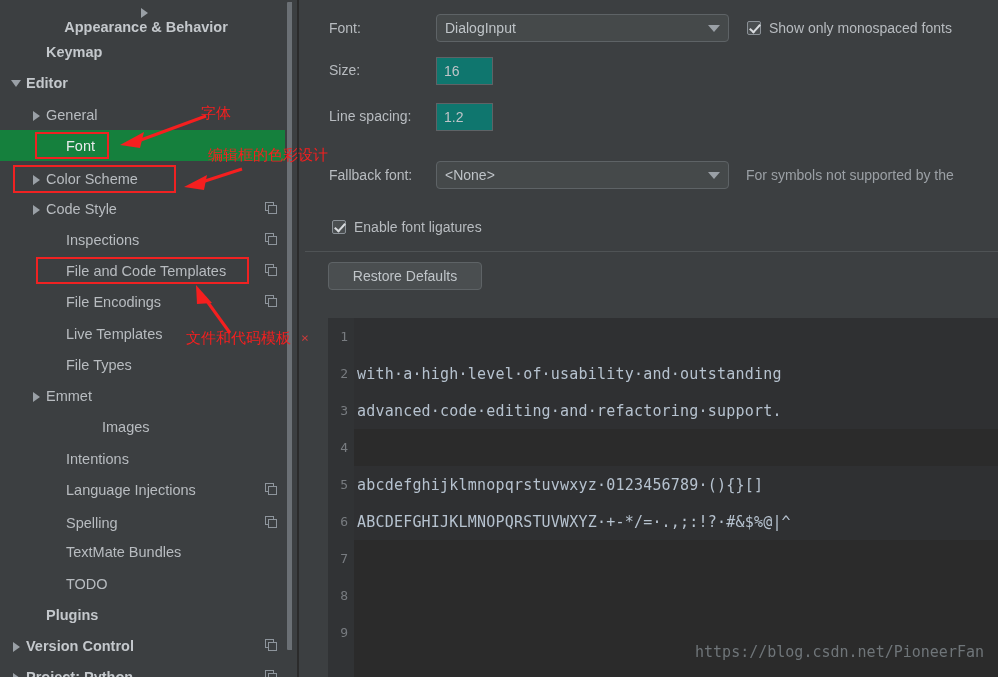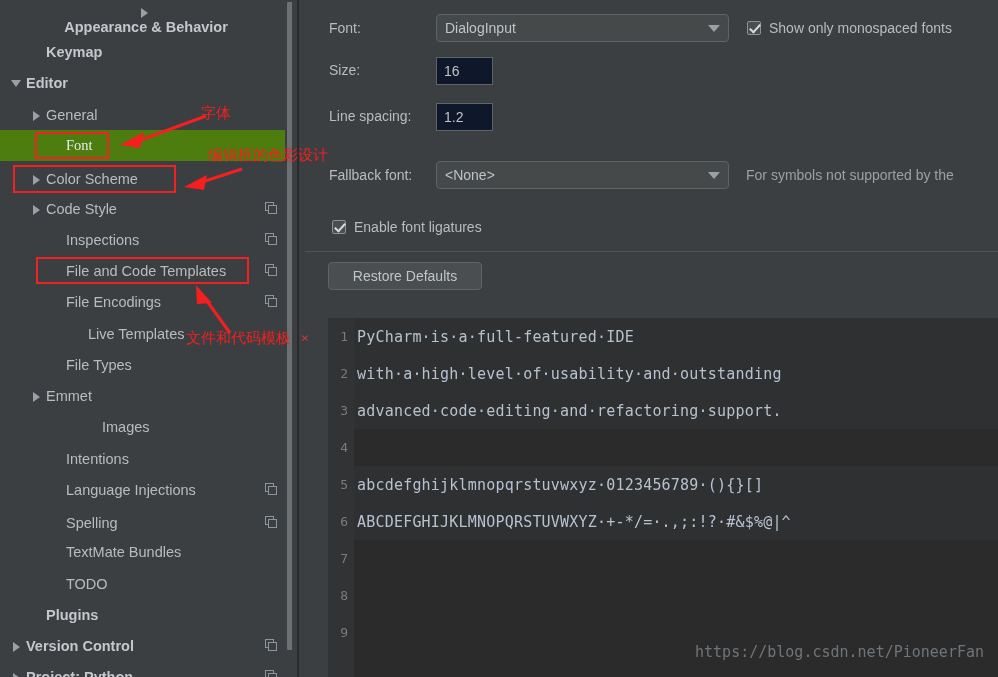--- a/index.html
+++ b/index.html
@@ -129,7 +129,7 @@
   }
   .textfield {
     position: absolute;
-    background: #0f172a;
+    background: #0f766e;
     border: 1px solid #5e6366;
     display: flex; align-items: center;
     padding: 12px 7px;

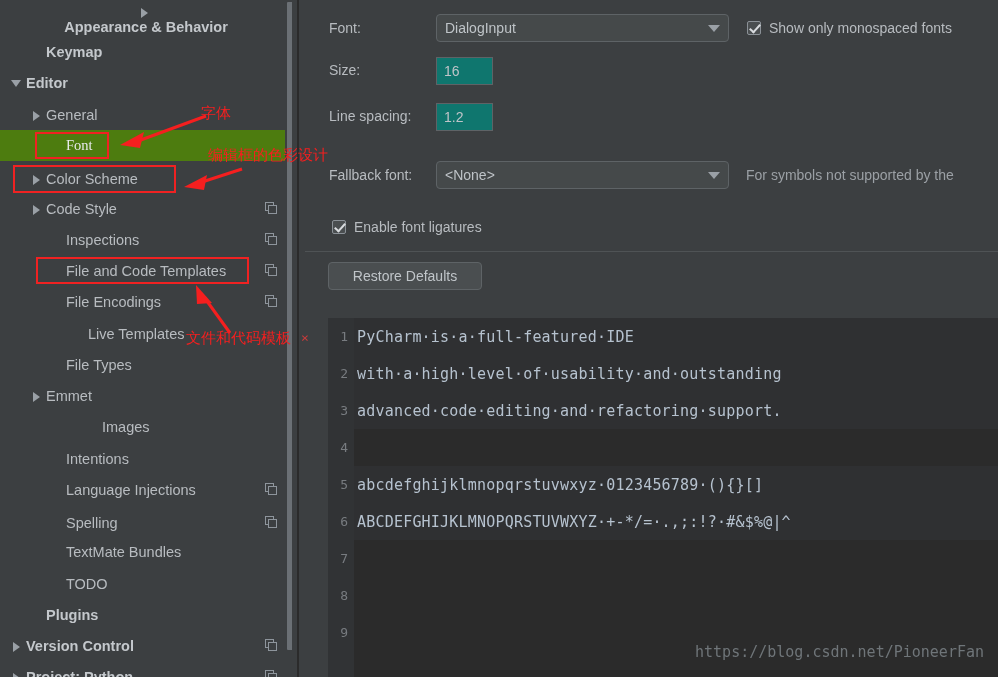--- a/index.html
+++ b/index.html
@@ -30,7 +30,7 @@
     left: 0; width: 292px; height: 31px;
     display: flex; align-items: center;
   }
-  .tree-row.selected { background: #4d7c0f; font-family: Liberation Serif, serif; }
+  .tree-row.selected { background: #15803d; }
   .tw {
     width: 14px; height: 14px;
     margin-right: 2px;

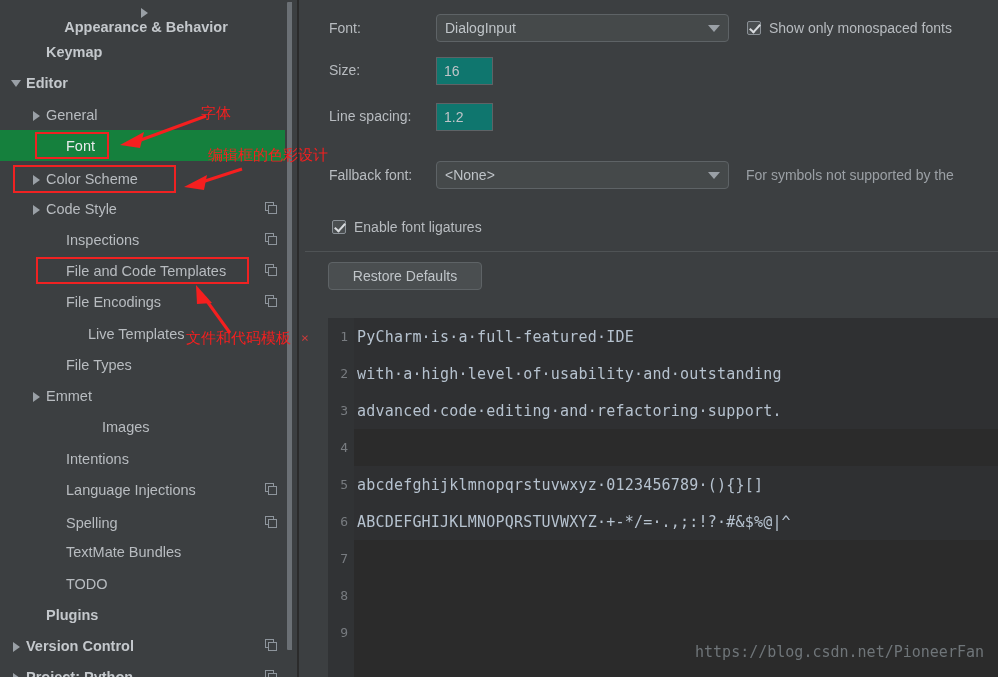--- a/index.html
+++ b/index.html
@@ -329,7 +329,7 @@
             <i class="front"></i>
           </span>
         </div>
-        <div class="tree-row" style="top: 318px; padding-left: 22px;">
+        <div class="tree-row" style="top: 318px;">
           <div style="width: 50px; flex: 0 0 auto;"></div>
           <span class="tw"></span>
           <span class="tree-label">Live Templates</span>

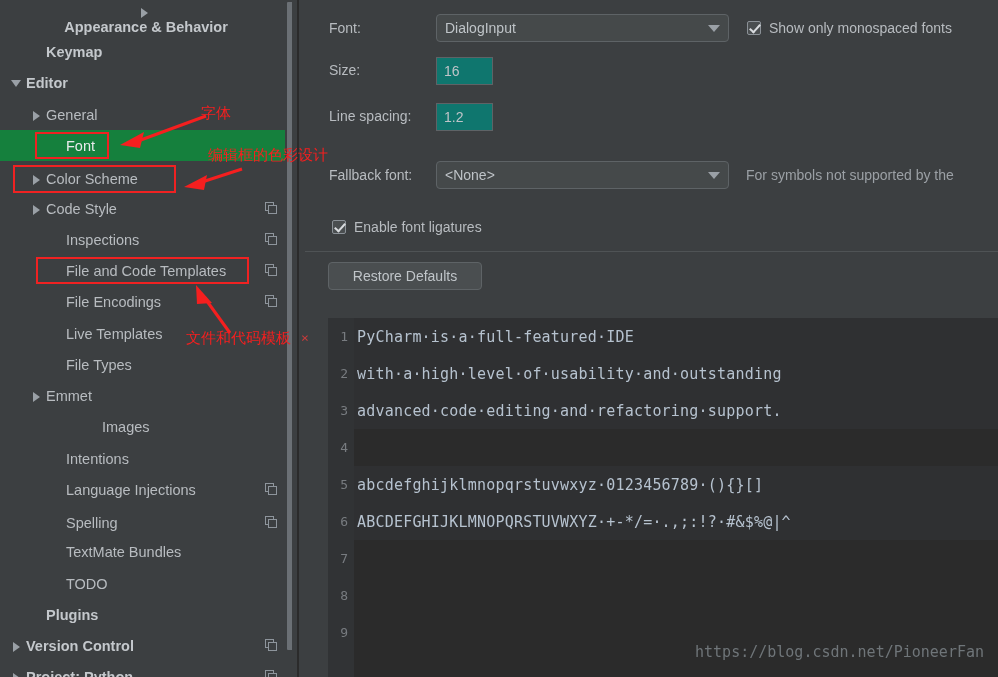--- a/index.html
+++ b/index.html
@@ -457,7 +457,6 @@
           <div class="pv-row filled" style="top: 0px;">
             <div class="pv-text-bg"></div>
             <div class="pv-num">1</div>
-            <div class="pv-code">PyCharm·is·a·full-featured·IDE</div>
           </div>
           <div class="pv-row filled" style="top: 37px;">
             <div class="pv-text-bg"></div>

